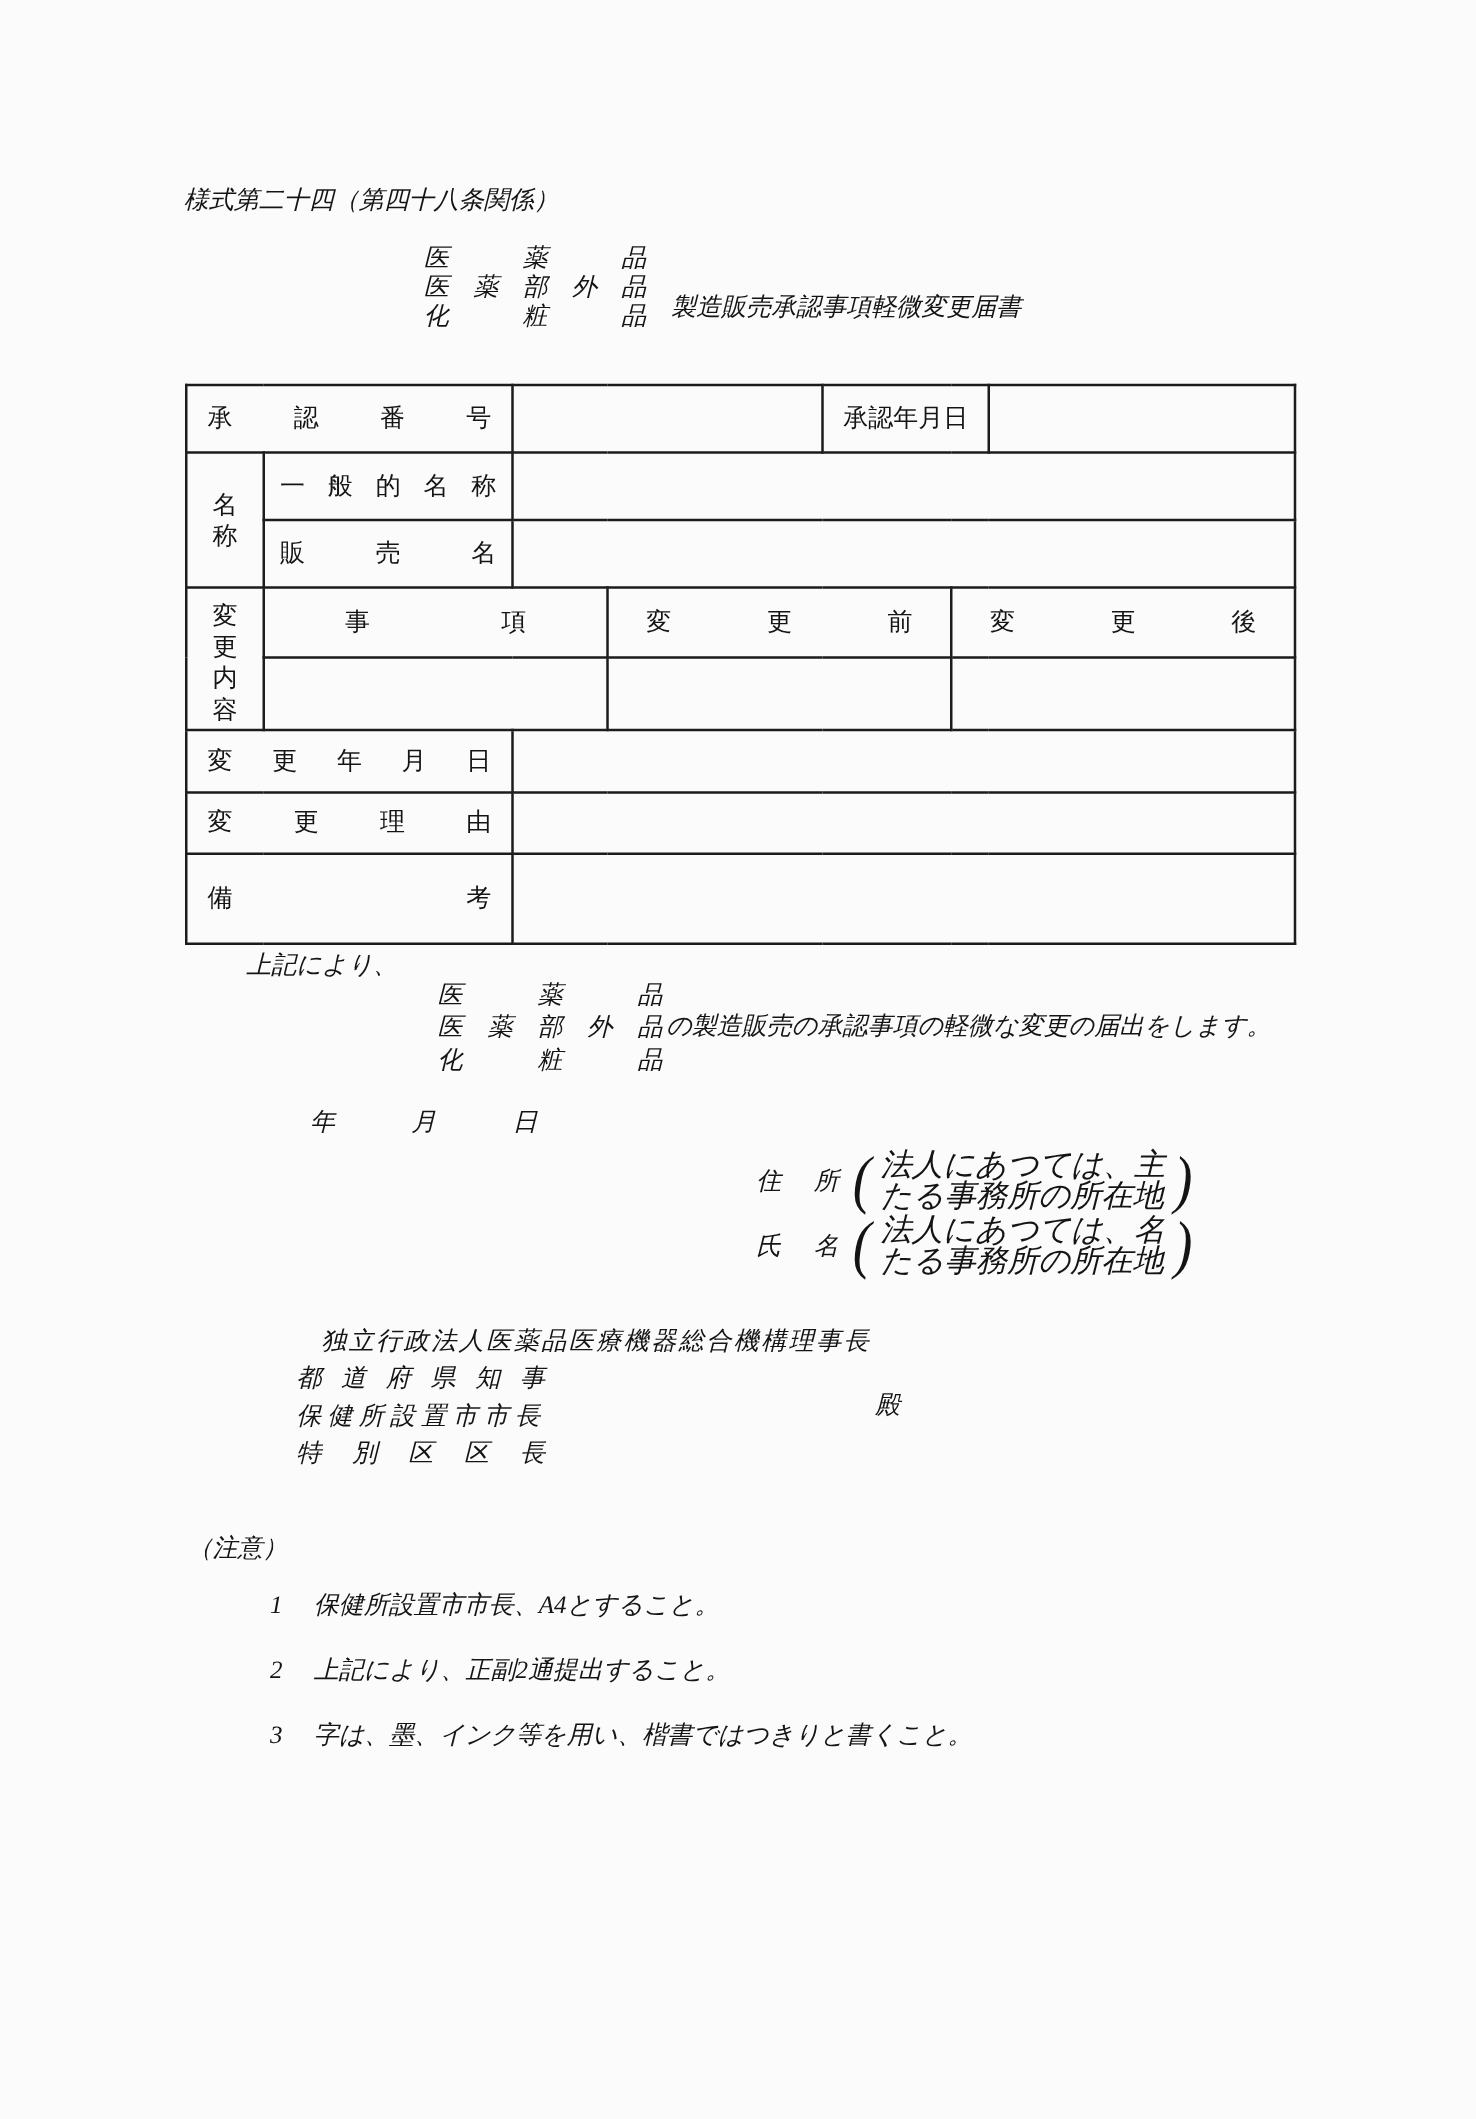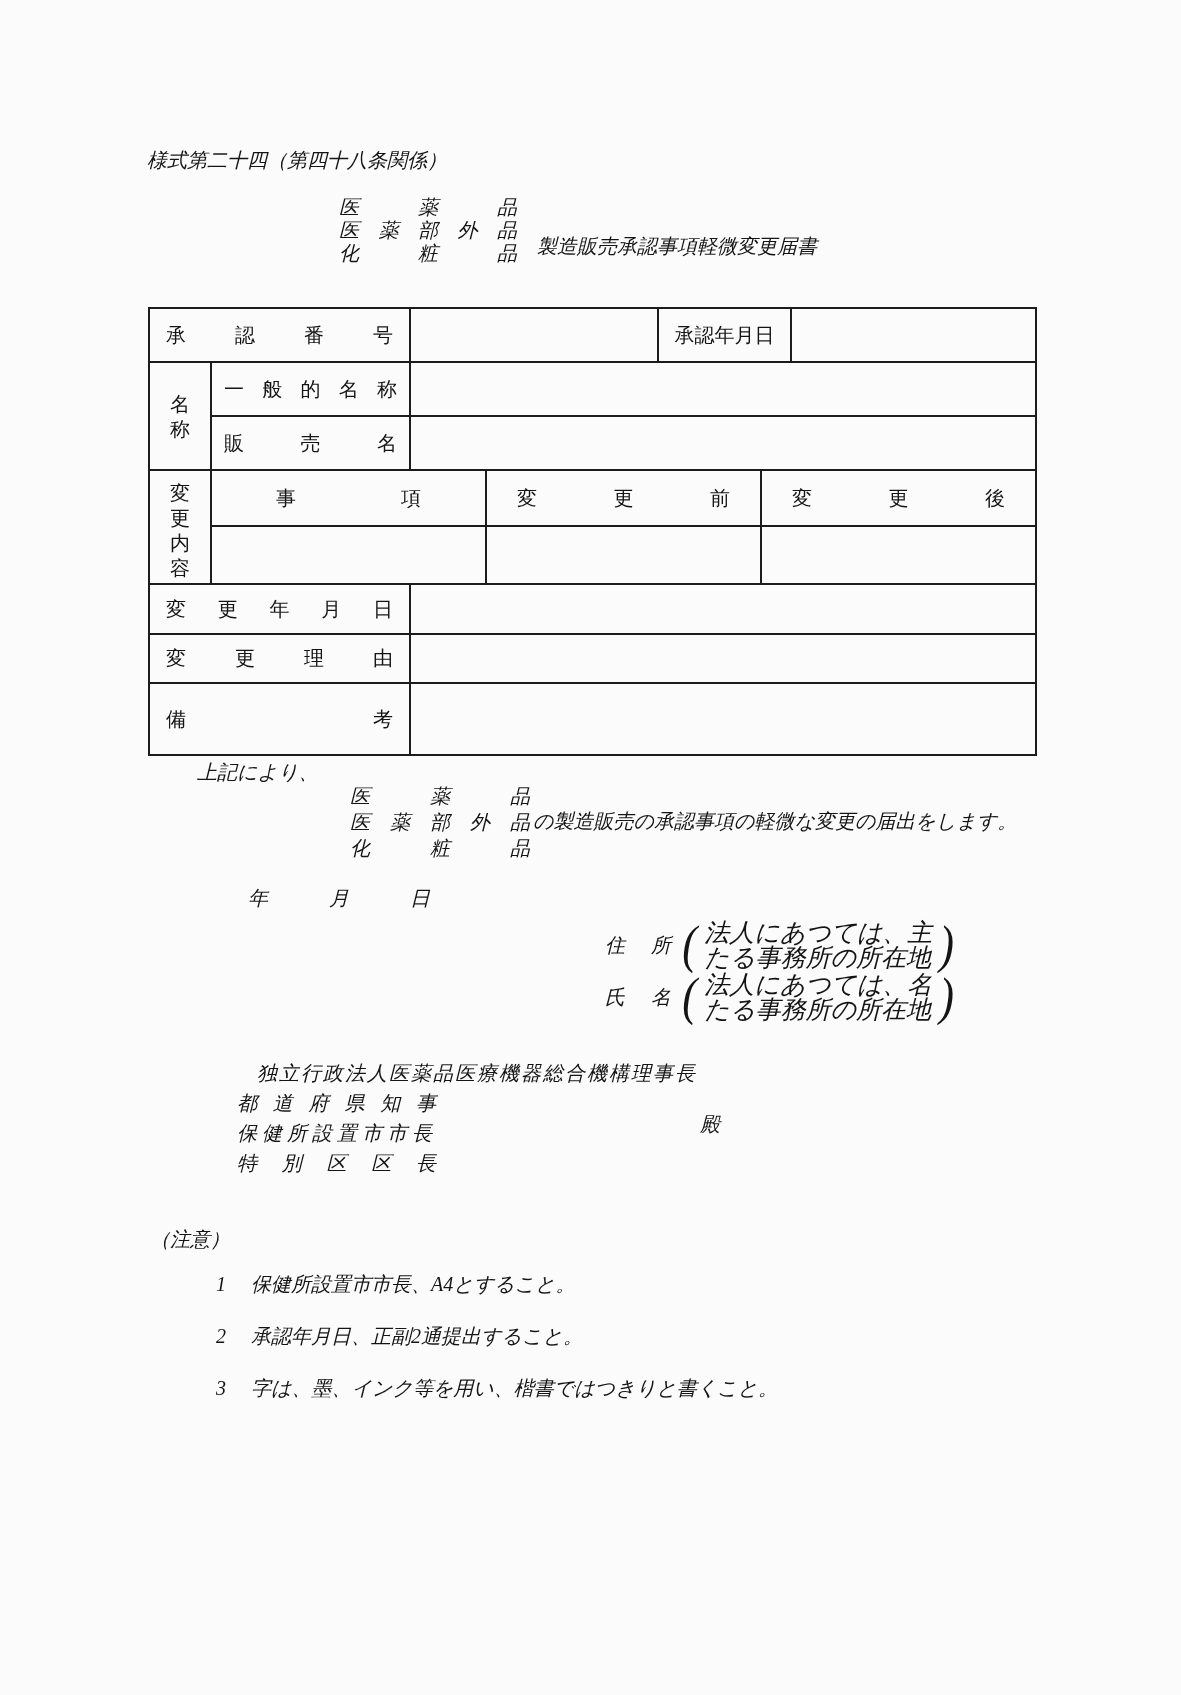--- a/index.html
+++ b/index.html
@@ -266,7 +266,7 @@
   </div>
   <div class="abs note-row" style="left:216px; top:1324px;">
     <span>2</span>
-    <span>承認年月日、正副2通提出すること。</span>
+    <span>上記により、正副2通提出すること。</span>
   </div>
   <div class="abs note-row" style="left:216px; top:1376px;">
     <span>3</span>

